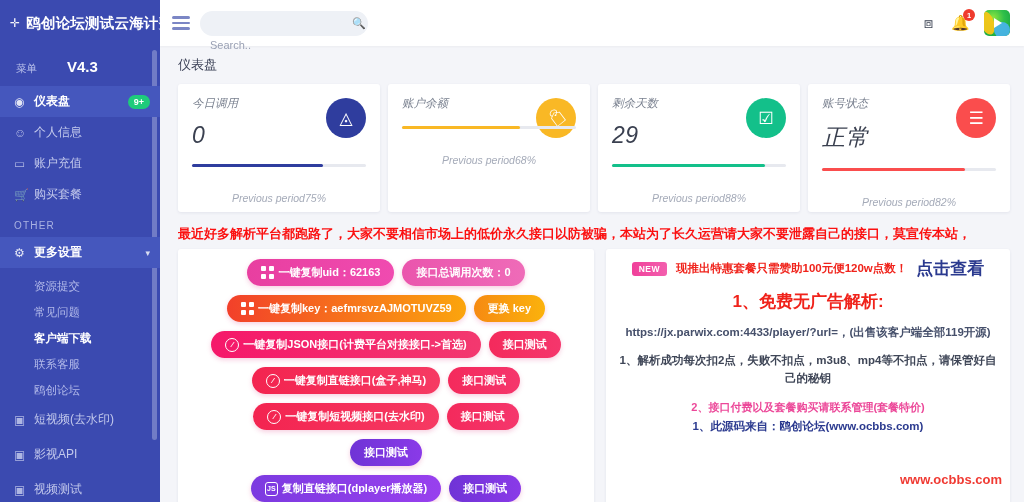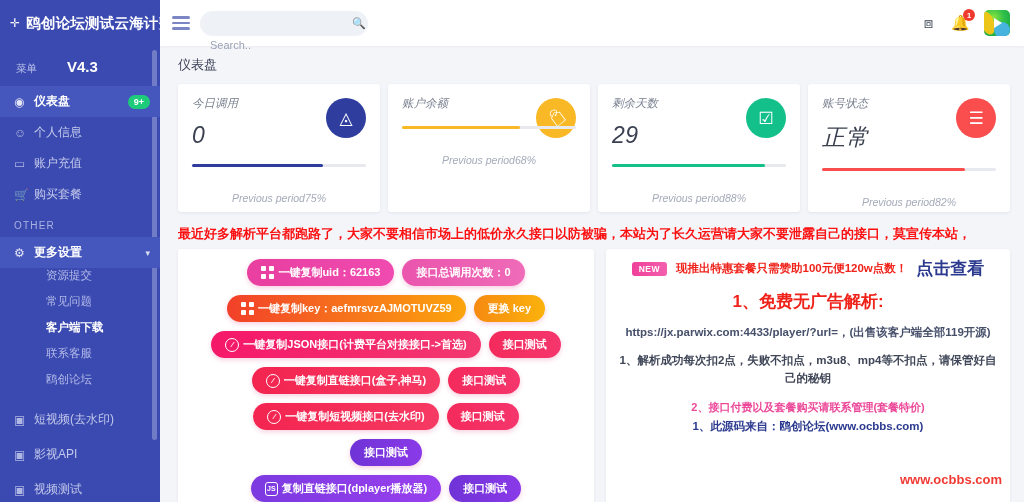--- a/index.html
+++ b/index.html
@@ -58,8 +58,8 @@
     padding: 10px 0 6px 14px;
   }
   .sb-sub {
-    display: flex; align-items: flex-start; height: 26px;
-    padding-left: 46px; color: #b3baea; font-size: 11.5px; cursor: pointer;
+    display: flex; align-items: flex-end; height: 26px;
+    padding-left: 34px; color: #b3baea; font-size: 11.5px; cursor: pointer;
   }
   .sb-sub.cur { color: #ffffff; font-weight: bold; }
 

